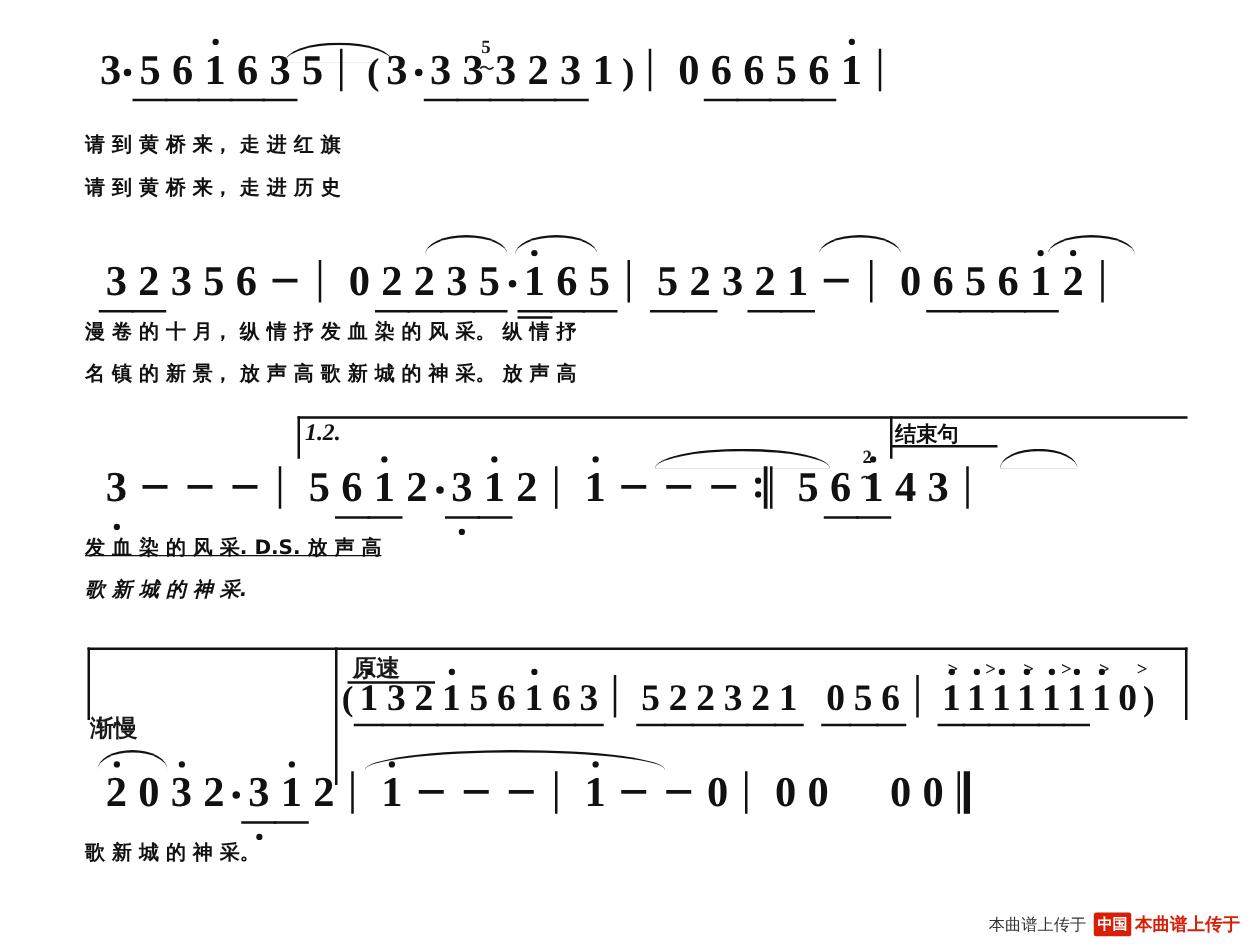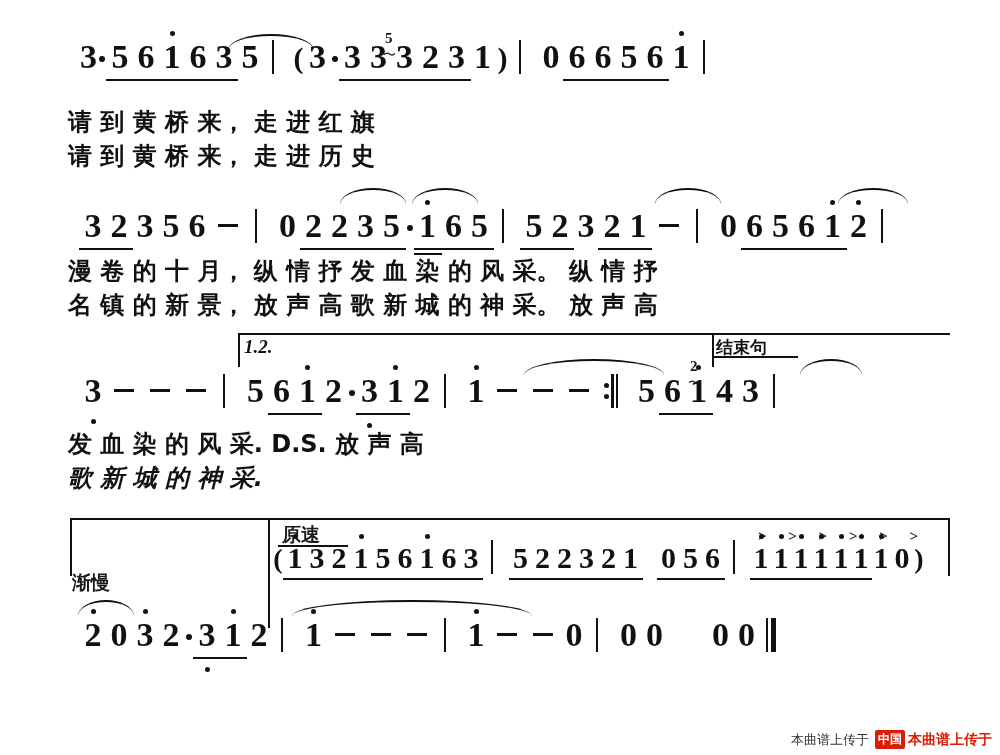--- a/index.html
+++ b/index.html
@@ -42,7 +42,7 @@
     white-space: nowrap;
     font-family: "DejaVu Sans", sans-serif;
     font-weight: bold;
-    font-size: 24px;
+    font-size: 16px;
     color: #111;
   }
 

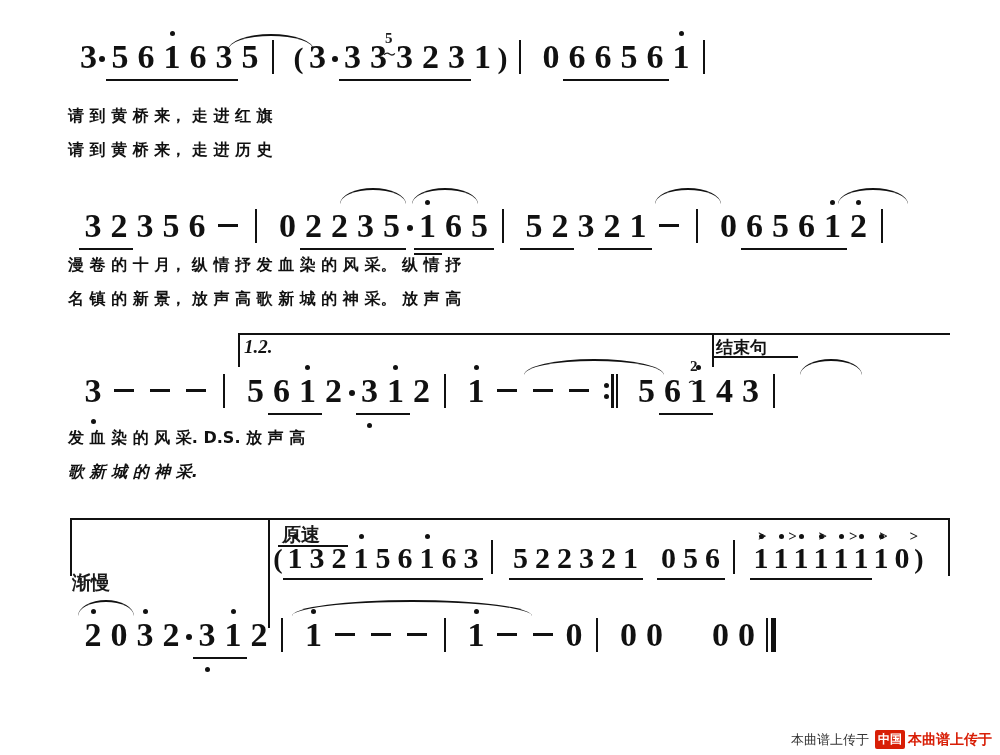--- a/index.html
+++ b/index.html
@@ -323,7 +323,7 @@
     <div class="squiggle" style="left:688px; top:12px;">〜</div>
   </div>
 
-  <div class="lyricline" style="left:68px; top:428px;">发        血 染 的 风      采.      D.S. 放 声   高</div>
+  <div class="lyricline" style="left:68px; top:428px;text-decoration:underline;">发        血 染 的 风      采.      D.S. 放 声   高</div>
   <div class="lyricline" style="left:68px; top:462px;font-style:italic;">歌        新 城 的 神      采.</div>
 
   <div class="hline" style="left:70px; top:518px; width:880px;"></div>

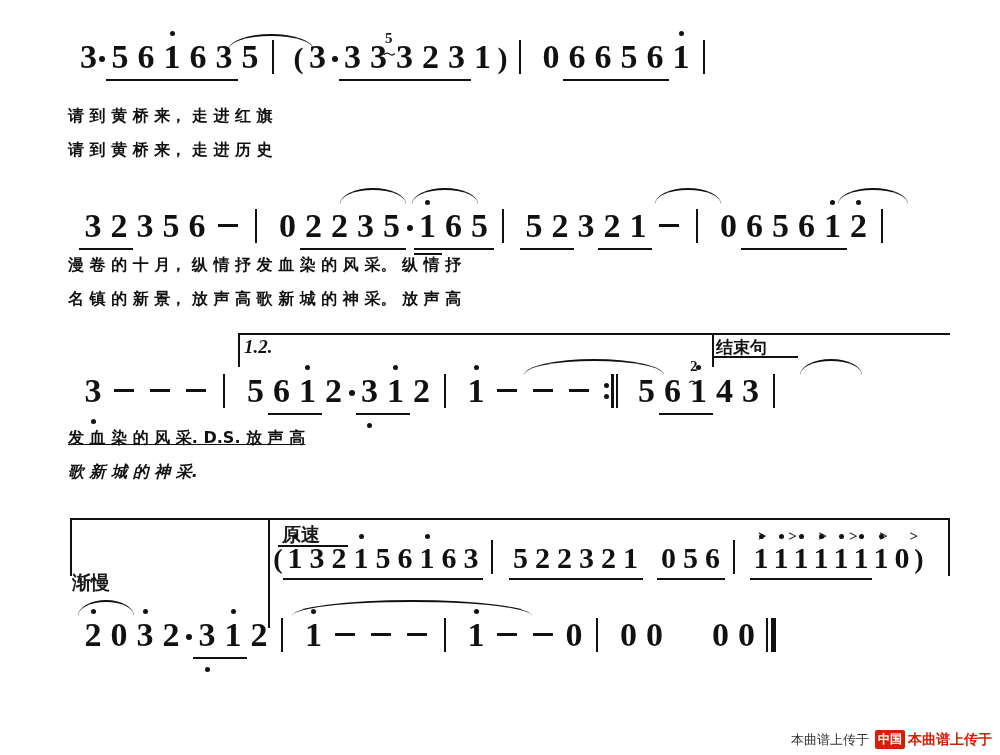--- a/index.html
+++ b/index.html
@@ -356,6 +356,7 @@
     </div>
   </div>
 
+  <div class="lyricline" style="left:68px; top:672px;">歌  新 城 的 神 采。</div>
 
   <div id="footer">
     <span class="ftext">本曲谱上传于</span>

